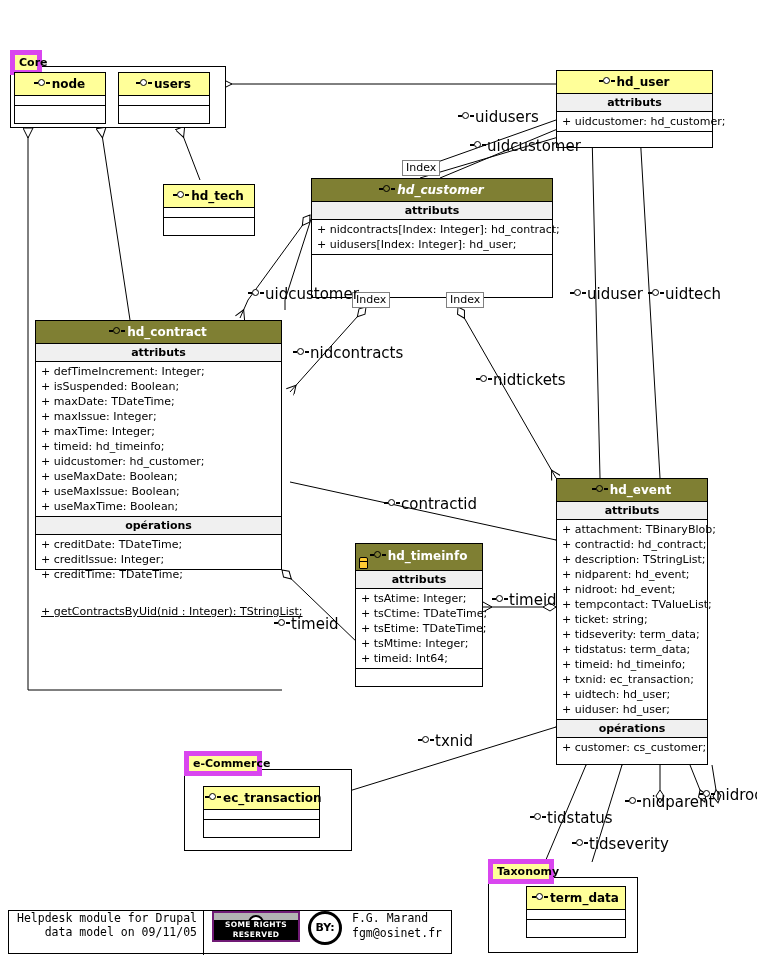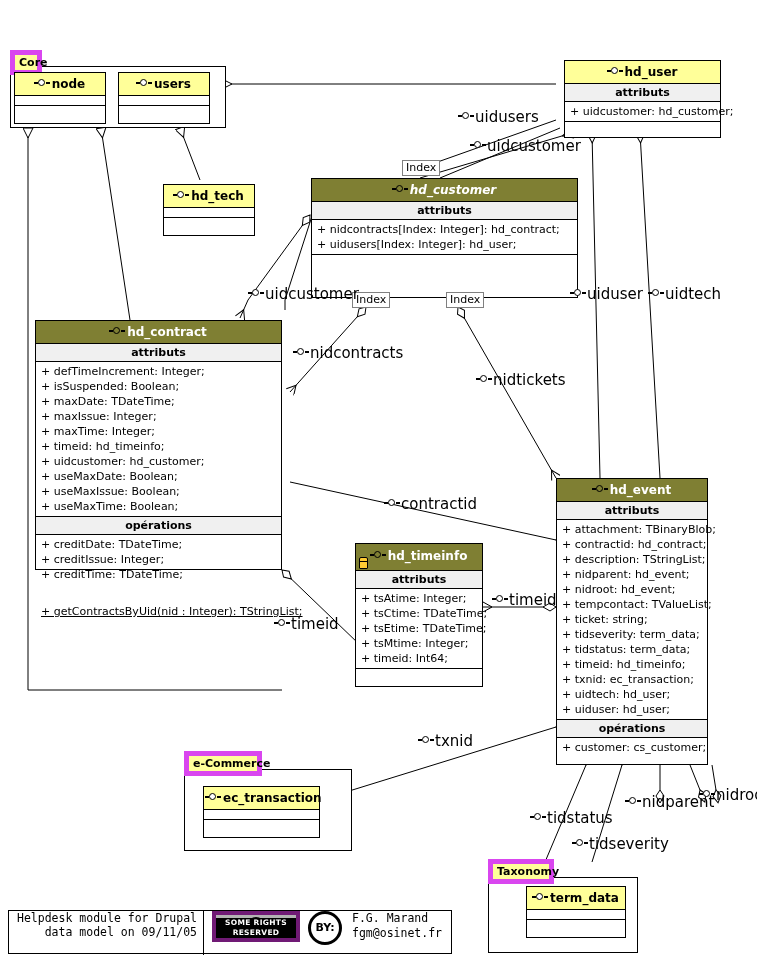--- a/index.html
+++ b/index.html
@@ -350,7 +350,7 @@
     <div class="uml-empty-row last"></div>
   </div>
 
-  <div class="uml-class" style="left:556px; top:60px; width:157px; height:78px;margin-left:8px;">
+  <div class="uml-class" style="left:556px; top:70px; width:157px; height:78px;">
     <div class="uml-header hdr-yellow">
       <span class="class-icon">
         <span class="stub-l"></span><span class="oval"></span><span class="stub-r"></span>

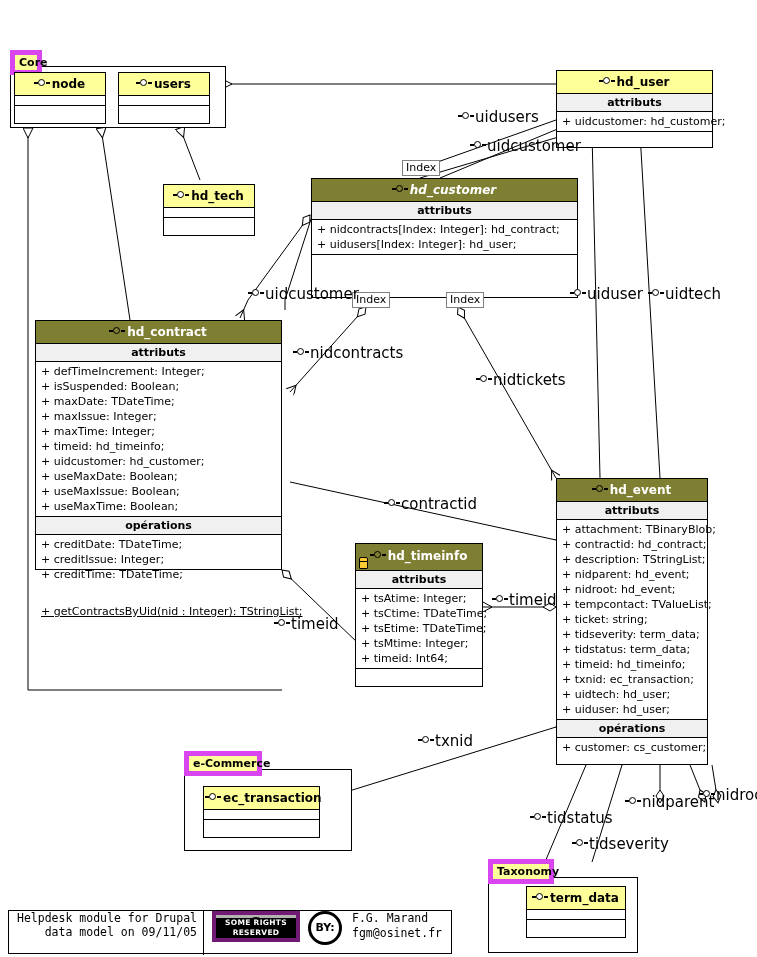--- a/index.html
+++ b/index.html
@@ -363,7 +363,7 @@
     <div class="uml-empty-row last"></div>
   </div>
 
-  <div class="uml-class" style="left:311px; top:178px; width:267px; height:120px;">
+  <div class="uml-class" style="left:311px; top:178px; width:242px; height:120px;">
     <div class="uml-header hdr-olive italic">
       <span class="class-icon">
         <span class="stub-l"></span><span class="oval"></span><span class="stub-r"></span>

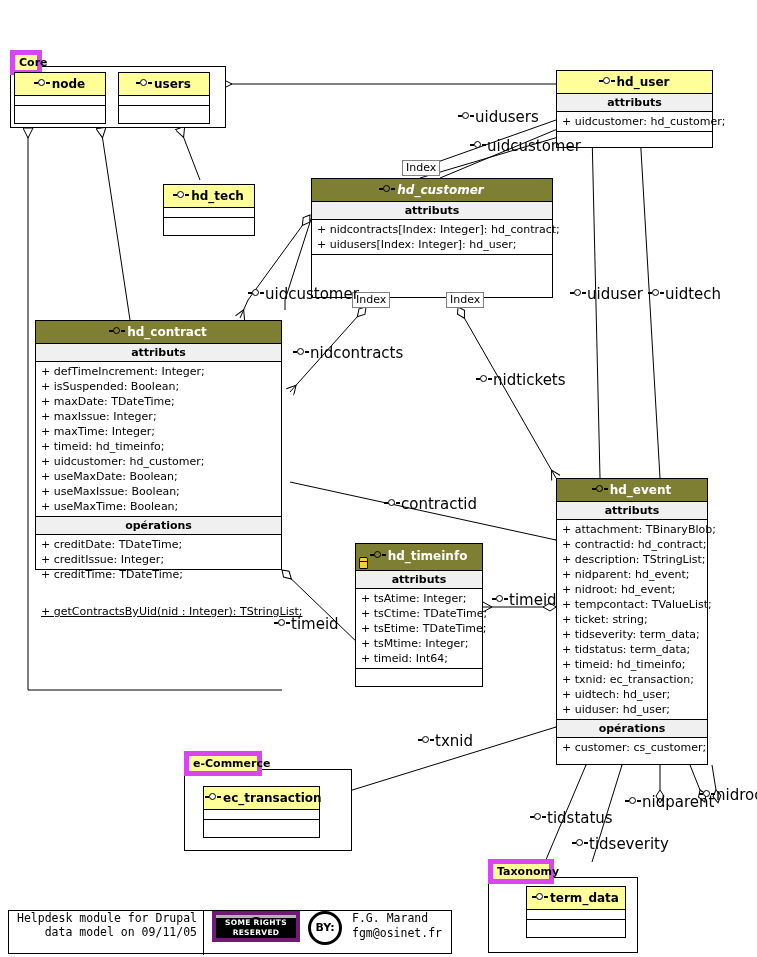--- a/index.html
+++ b/index.html
@@ -195,7 +195,7 @@
   .cc-badge {
     width: 88px;
     height: 31px;
-    border: 4px solid #701a75;
+    border: 2px solid #701a75;
     background: #b3b3b3;
     position: relative;
     box-sizing: border-box;

